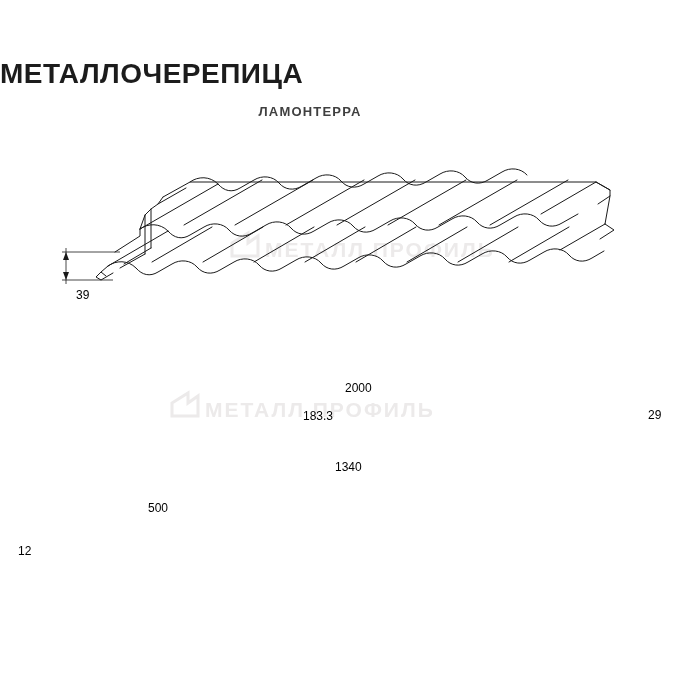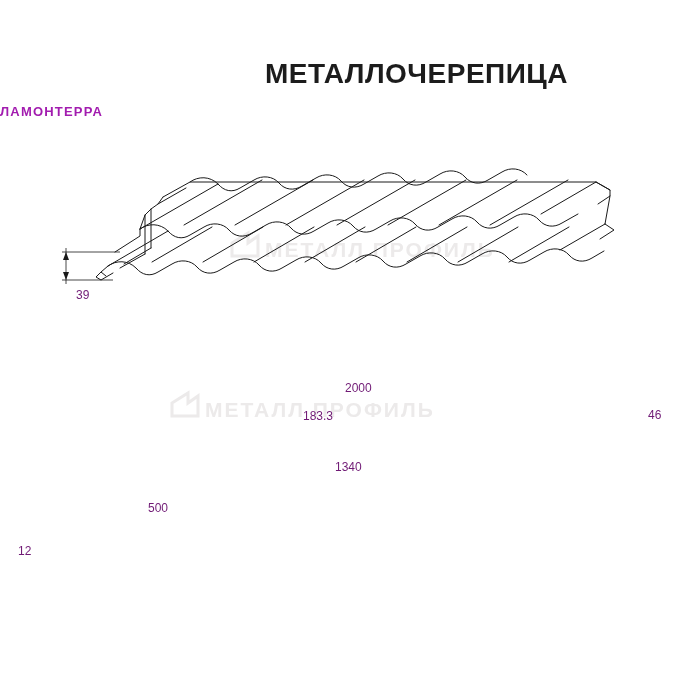--- a/index.html
+++ b/index.html
@@ -23,10 +23,10 @@
   }
   .title {
     position: absolute;
-    left: 8px;
+    left: 0;
     top: 58px;
     width: 560px;
-    text-align: right;
+    text-align: left;
     font-size: 28px;
     font-weight: bold;
     letter-spacing: 0.5px;

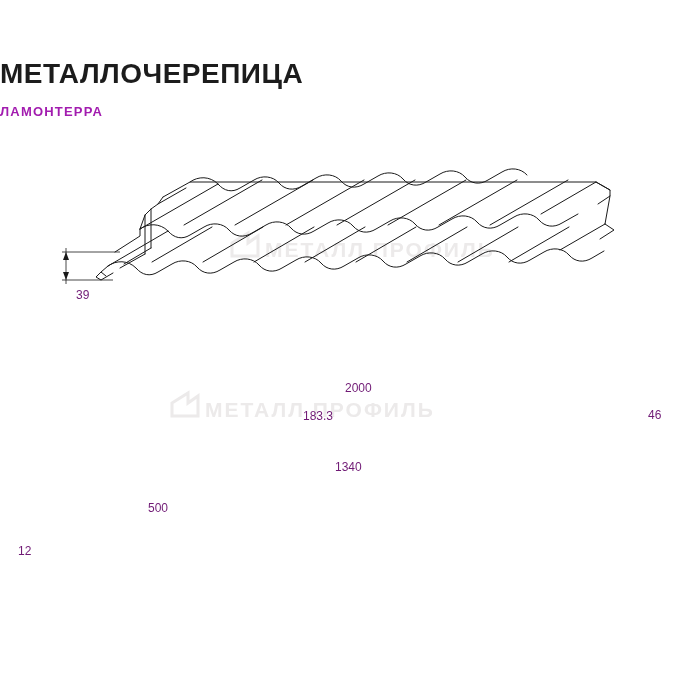--- a/index.html
+++ b/index.html
@@ -37,11 +37,11 @@
     left: 0;
     top: 104px;
     width: 620px;
-    text-align: left;
+    text-align: center;
     font-size: 13px;
     font-weight: bold;
     letter-spacing: 1.2px;
-    color: #a21caf;
+    color: #404040;
   }
   .dim-label {
     position: absolute;

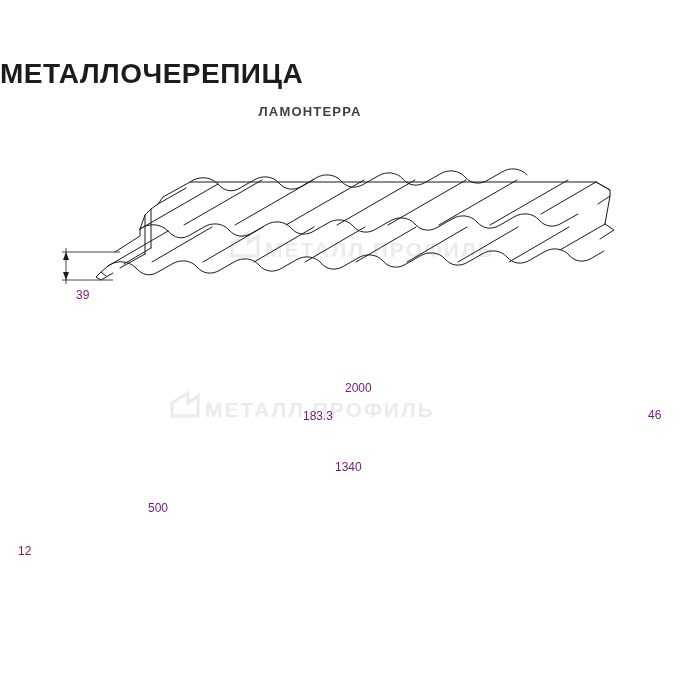--- a/index.html
+++ b/index.html
@@ -46,7 +46,7 @@
   .dim-label {
     position: absolute;
     font-size: 12px;
-    color: #701a75;
+    color: #000000;
     white-space: nowrap;
   }
   .wm {

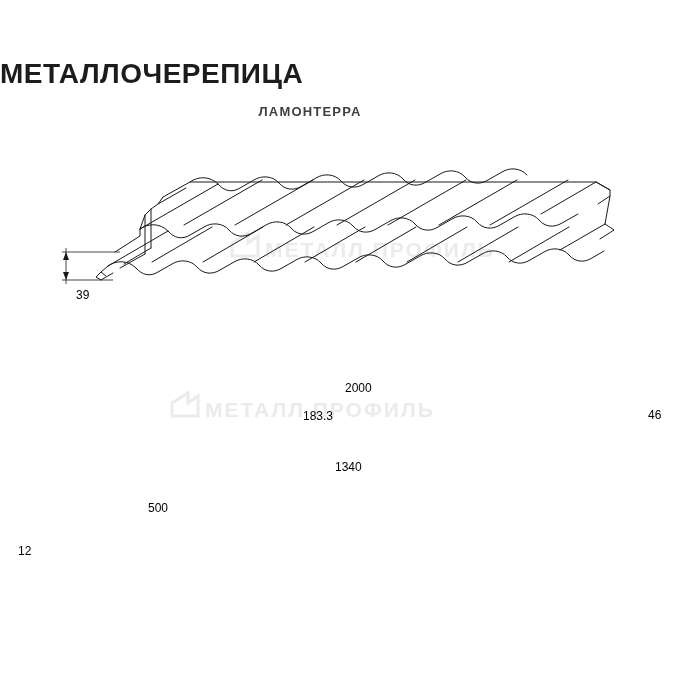--- a/index.html
+++ b/index.html
@@ -291,7 +291,7 @@
 <div class="dim-label" style="left:345px; top:381px;">2000</div>
 <div class="dim-label" style="left:303px; top:409px;">183.3</div>
 <div class="dim-label" style="left:335px; top:460px;">1340</div>
-<div class="dim-label" style="left:648px; top:408px;">46</div>
+<div class="dim-label" style="left:648px; top:408px;">29</div>
 
 <div class="dim-label" style="left:148px; top:501px;">500</div>
 <div class="dim-label" style="left:18px; top:544px;">12</div>

